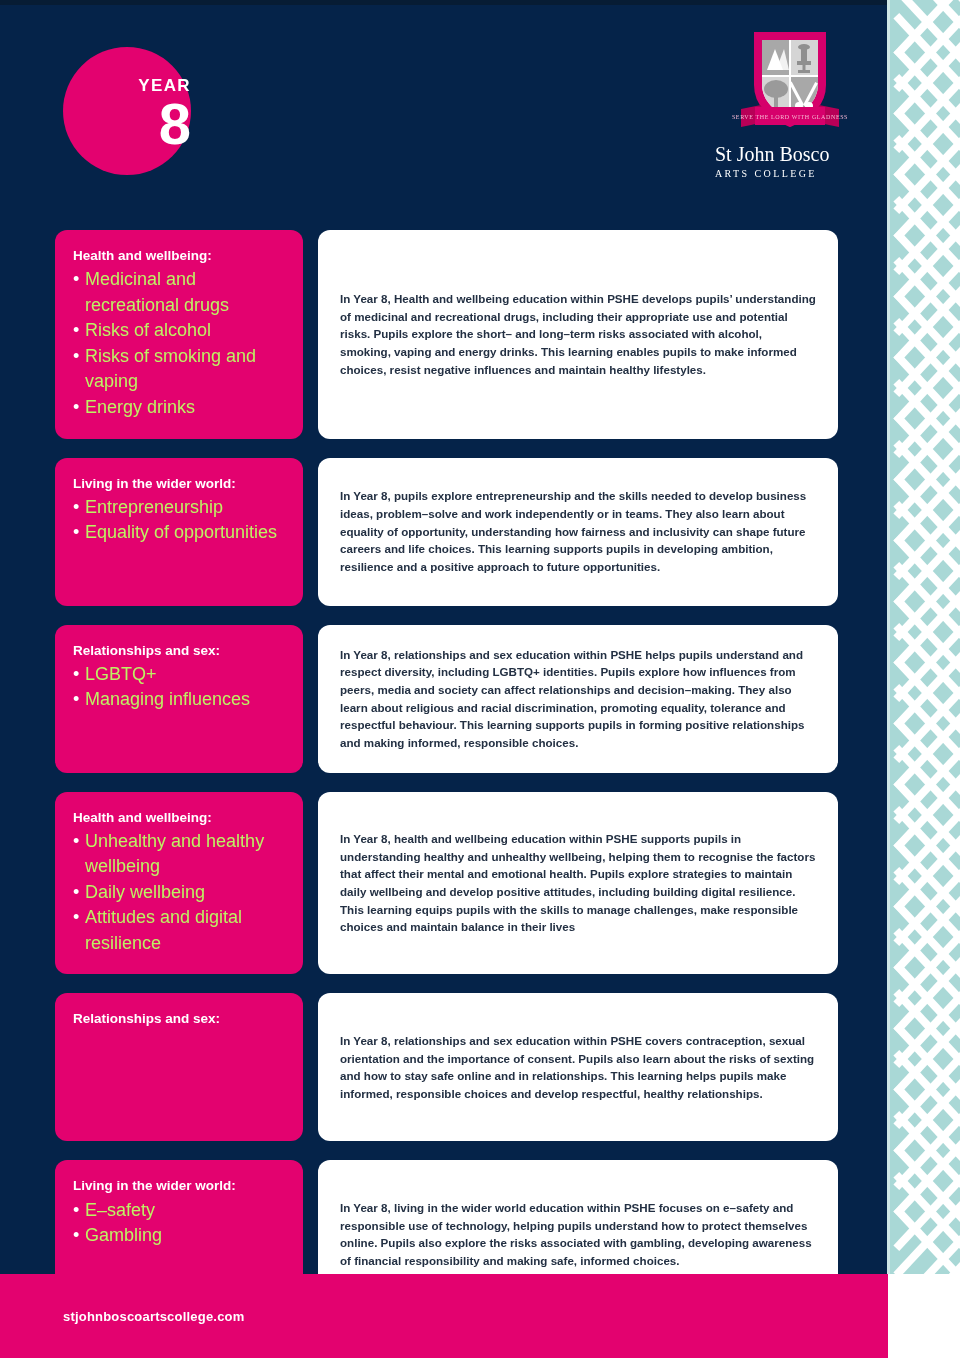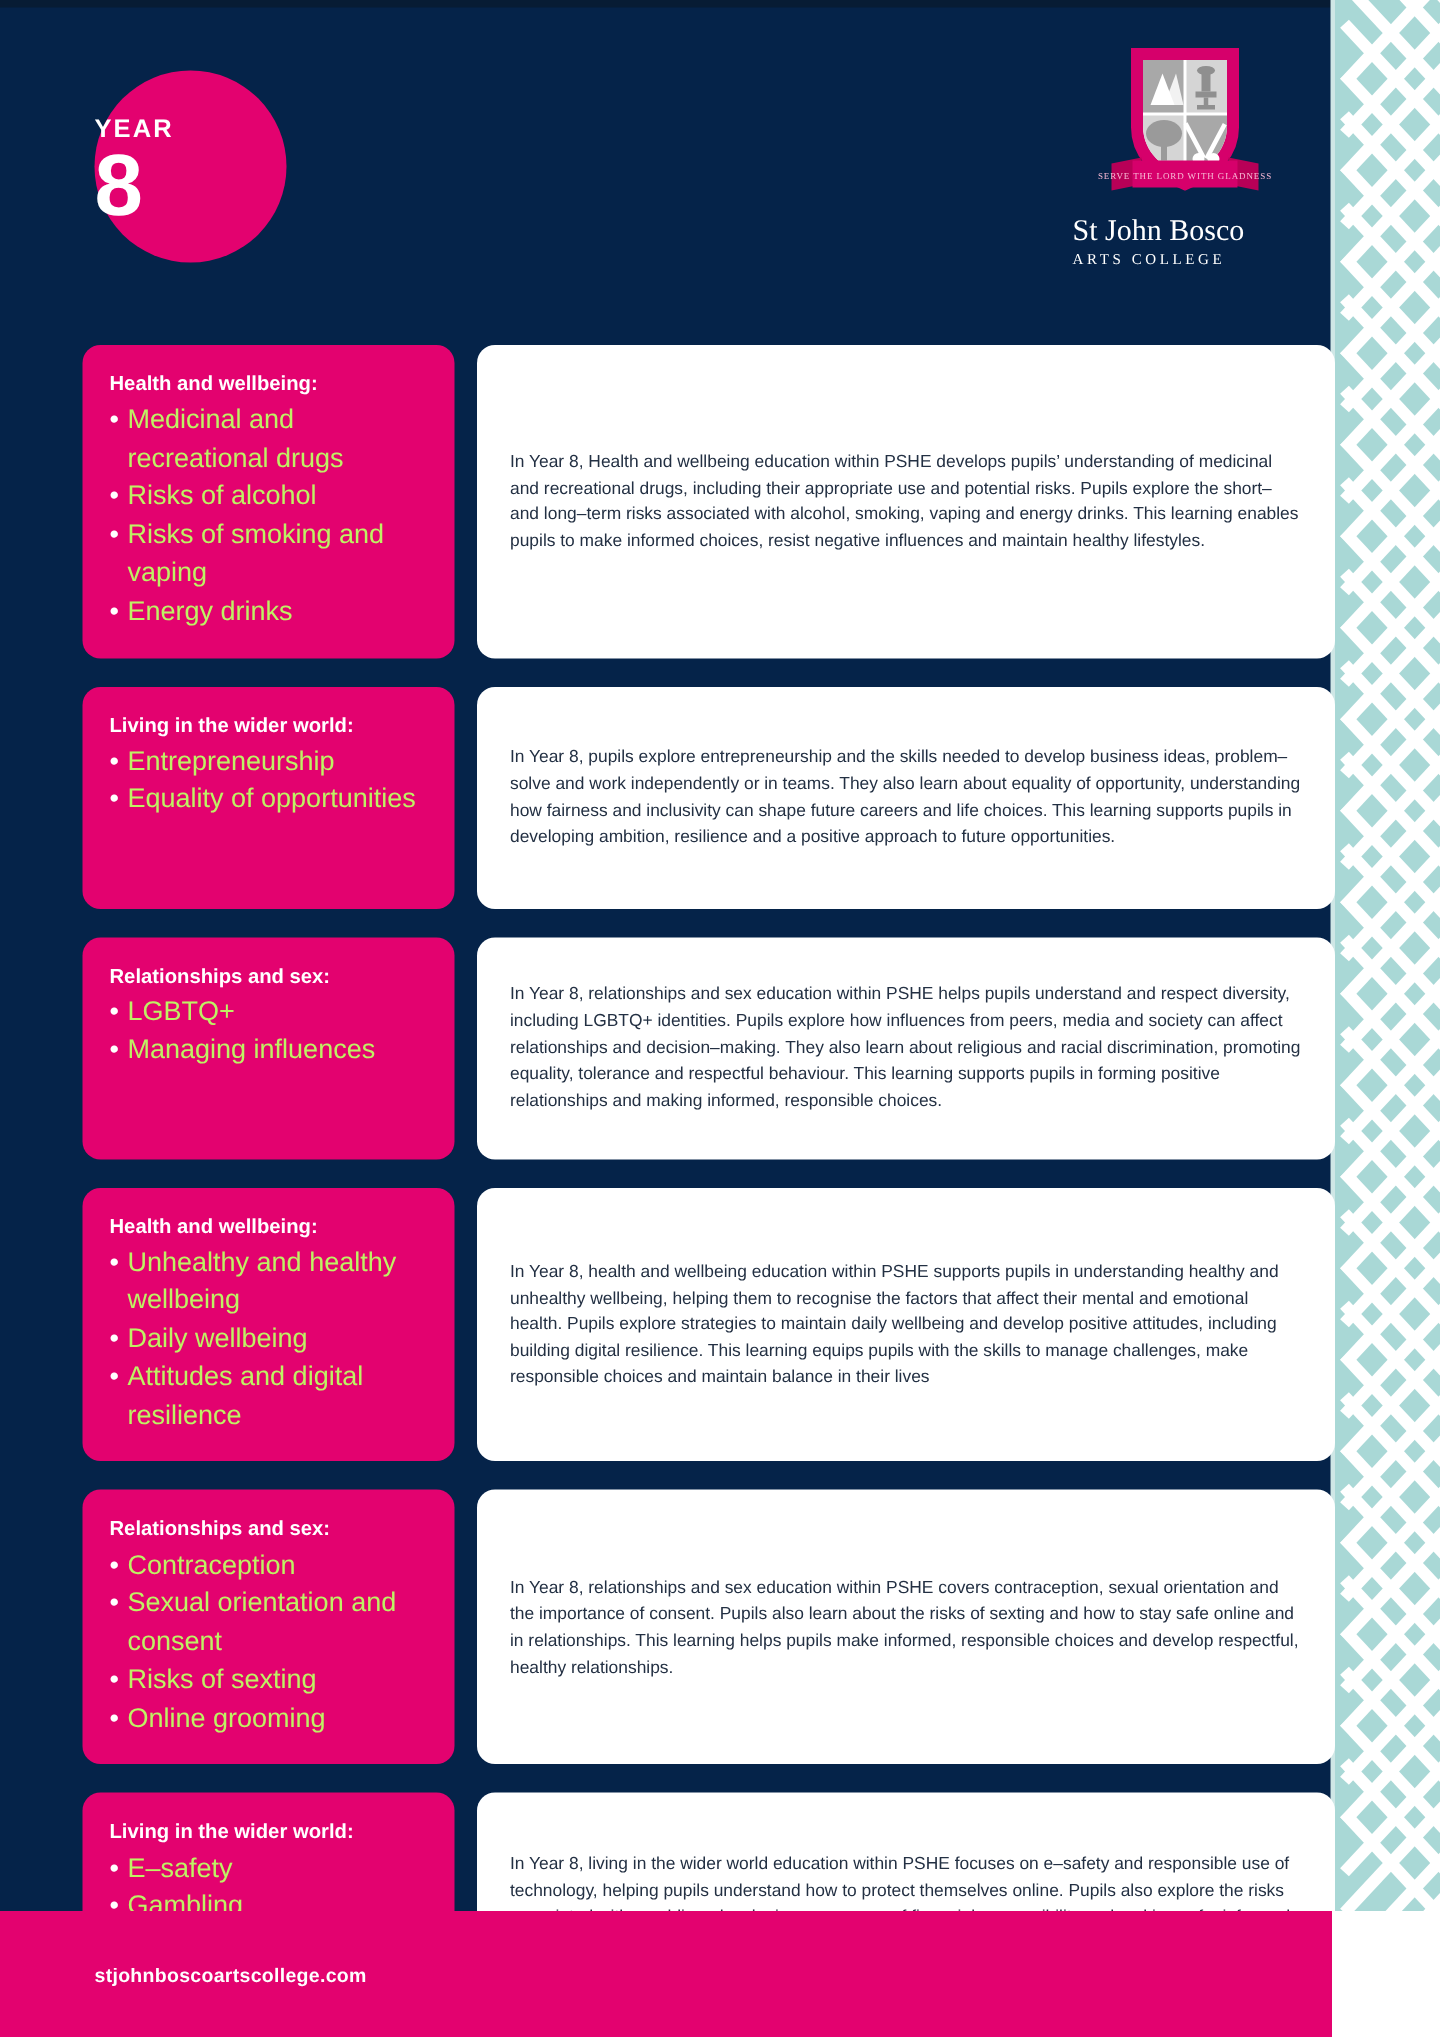--- a/index.html
+++ b/index.html
@@ -69,7 +69,7 @@
     background: #e3026f;
     display: flex;
     flex-direction: column;
-    align-items: flex-start;
+    align-items: flex-end;
     justify-content: center;
   }
   .year-badge .yb-word {

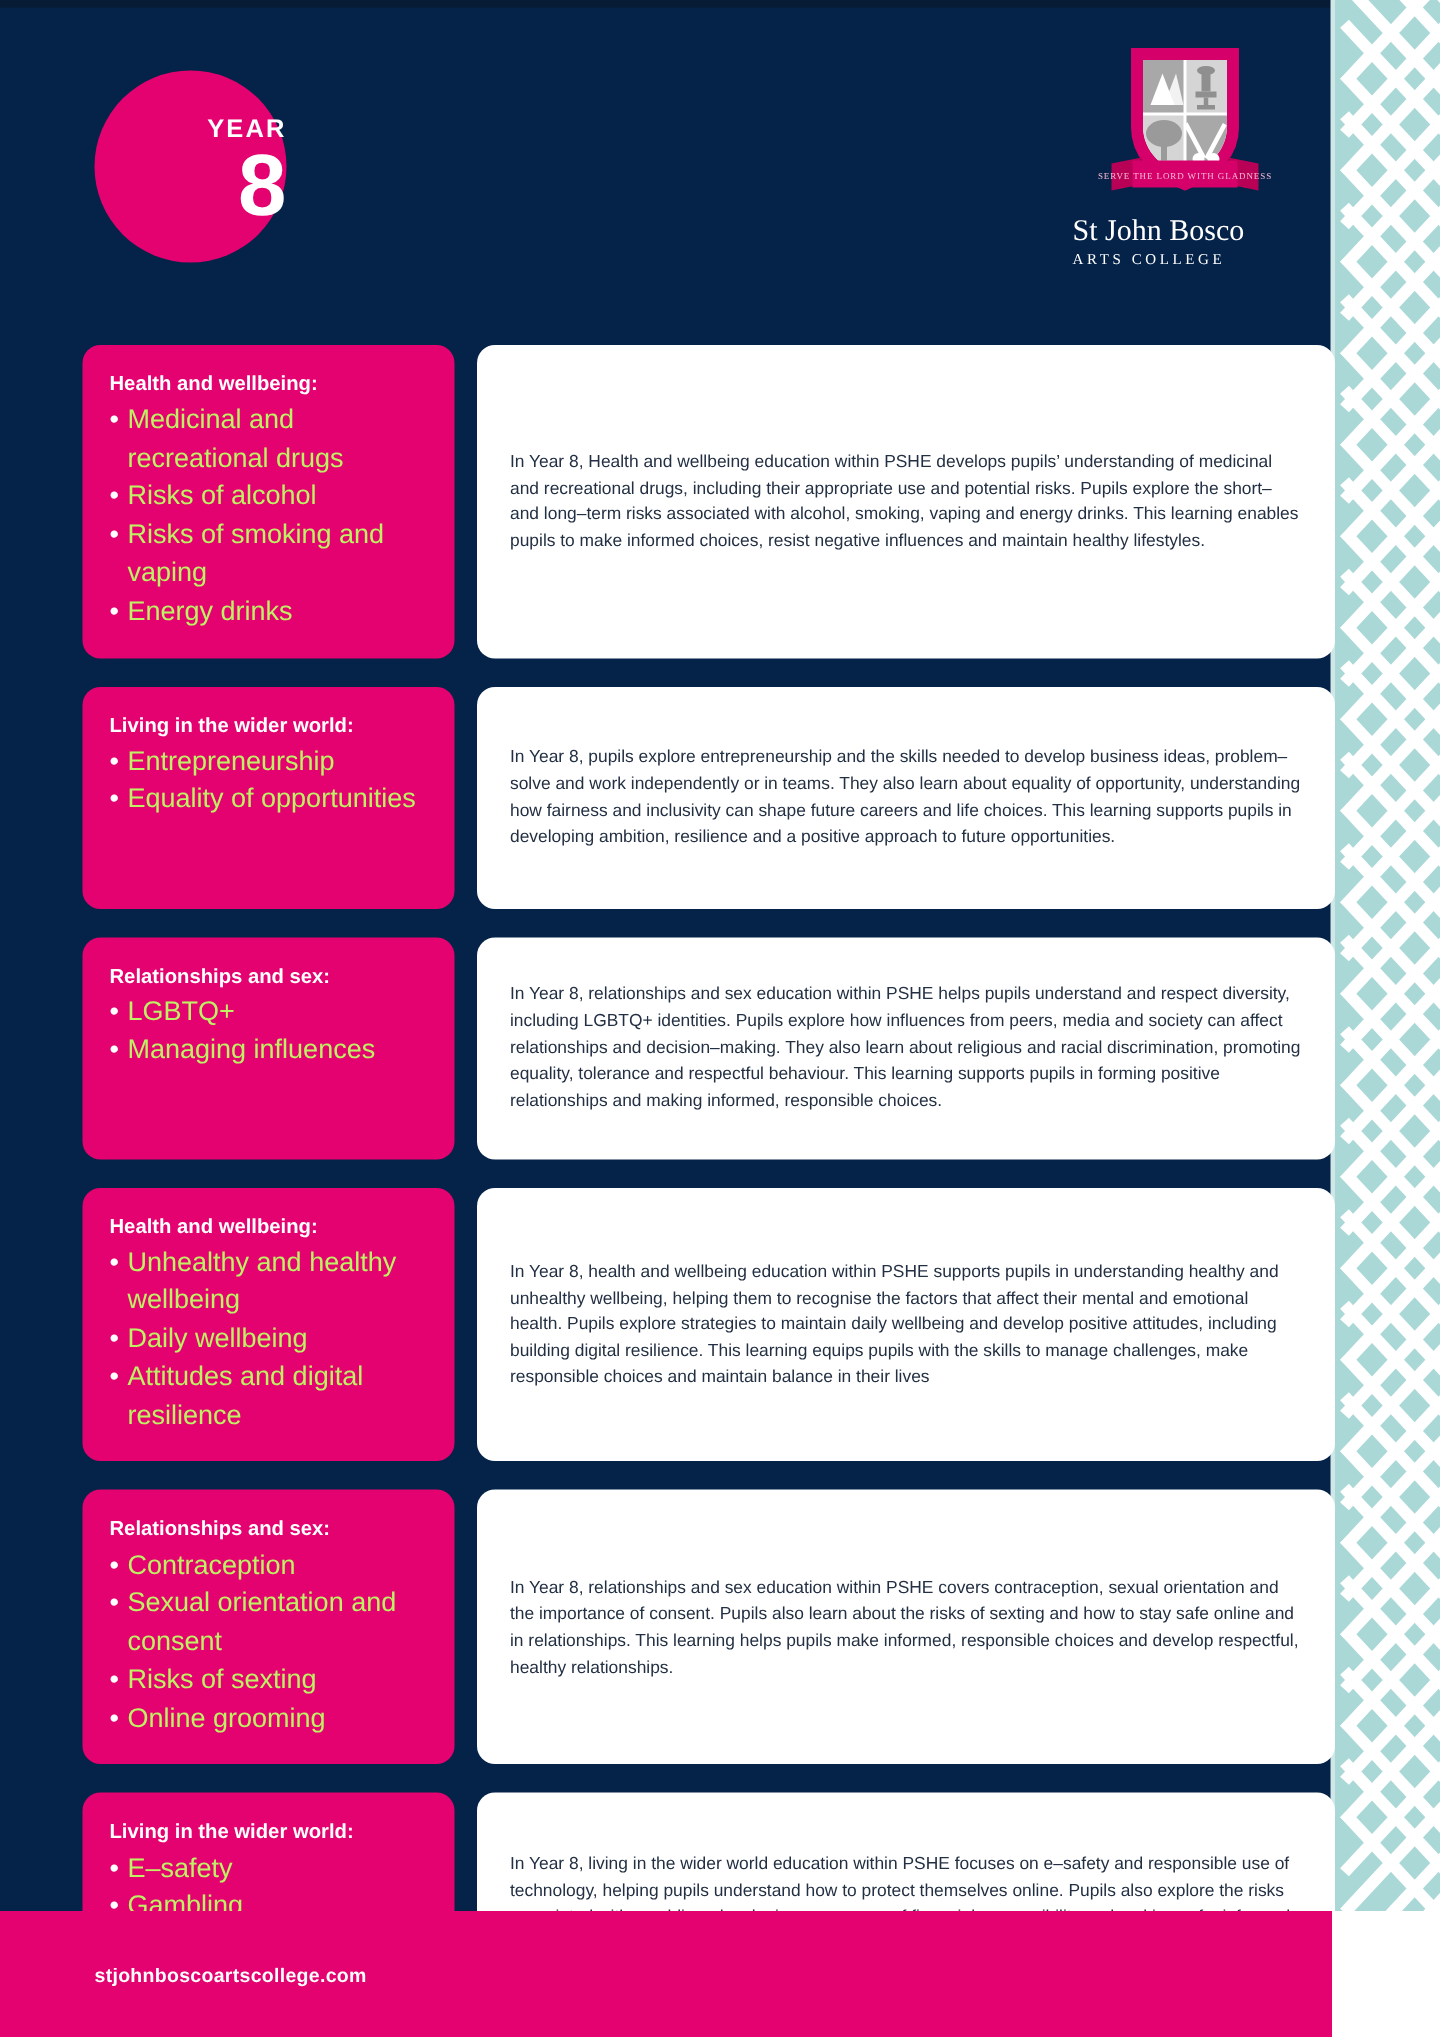--- a/index.html
+++ b/index.html
@@ -158,13 +158,14 @@
 
   .desc-card {
     margin-left: 15px;
-    width: 572px;
+    width: 520px;
     background: #ffffff;
     border-radius: 12px;
     padding: 12px 22px;
     display: flex;
     align-items: center;
     flex: none;
+    font-weight: bold;
   }
   .desc-text {
     color: #233043;

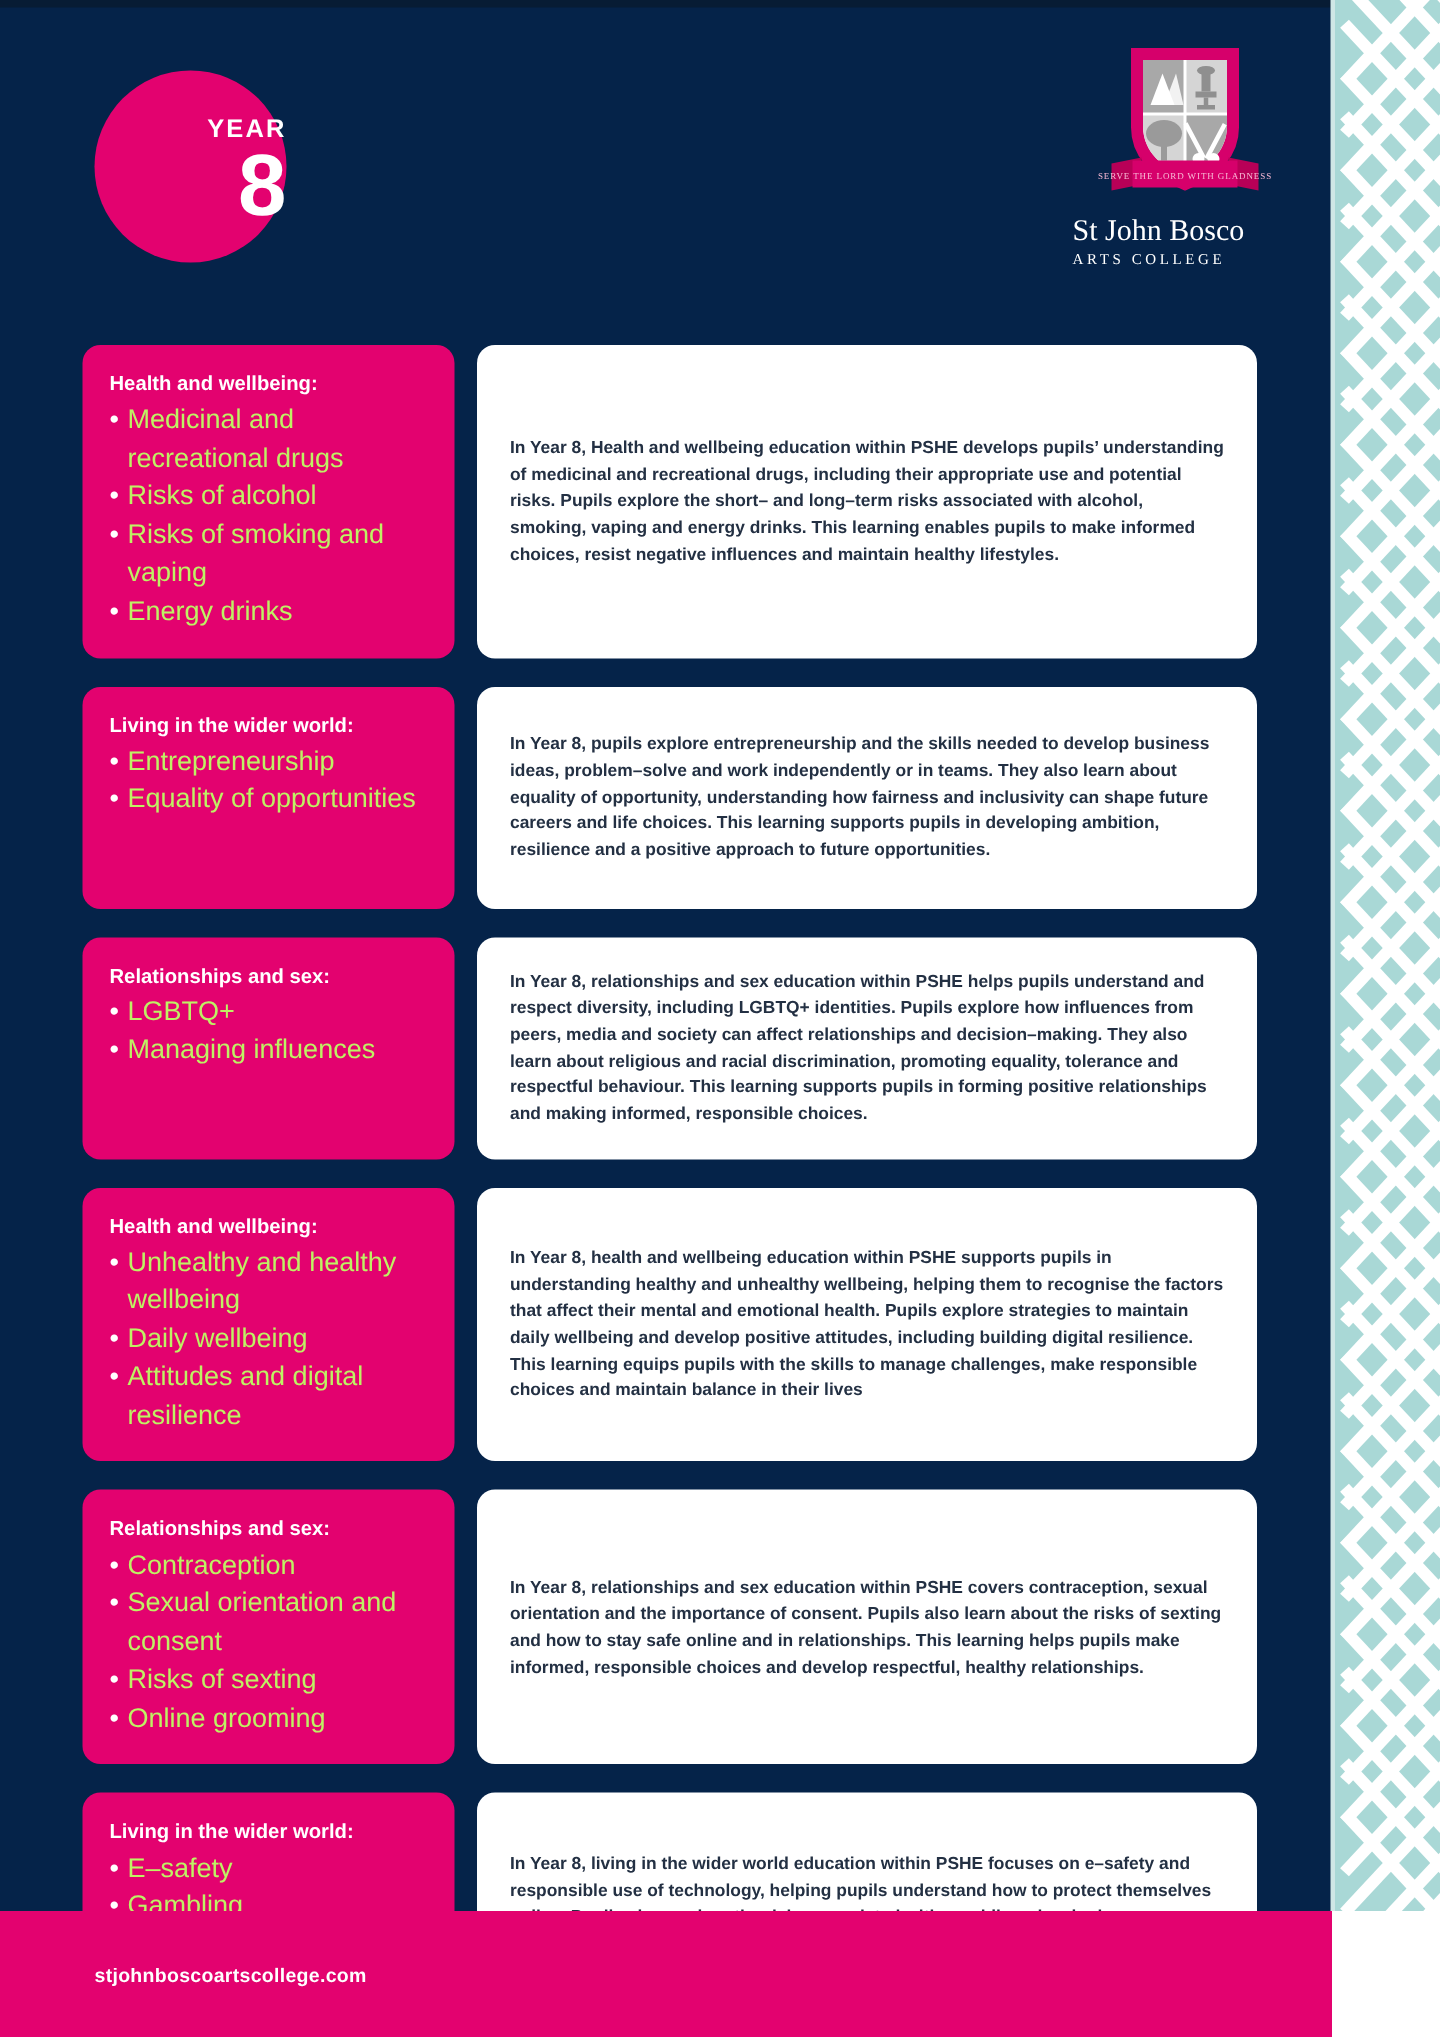--- a/index.html
+++ b/index.html
@@ -412,12 +412,6 @@
       <div class="row row-4">
         <div class="topic-card">
           <div class="topic-title">Relationships and sex:</div>
-          <ul class="topic-list">
-            <li>Contraception</li>
-            <li>Sexual orientation and consent</li>
-            <li>Risks of sexting</li>
-            <li>Online grooming</li>
-          </ul>
         </div>
         <div class="desc-card">
           <div class="desc-text">In Year 8, relationships and sex education within PSHE covers contraception, sexual orientation and the importance of consent. Pupils also learn about the risks of sexting and how to stay safe online and in relationships. This learning helps pupils make informed, responsible choices and develop respectful, healthy relationships.</div>

